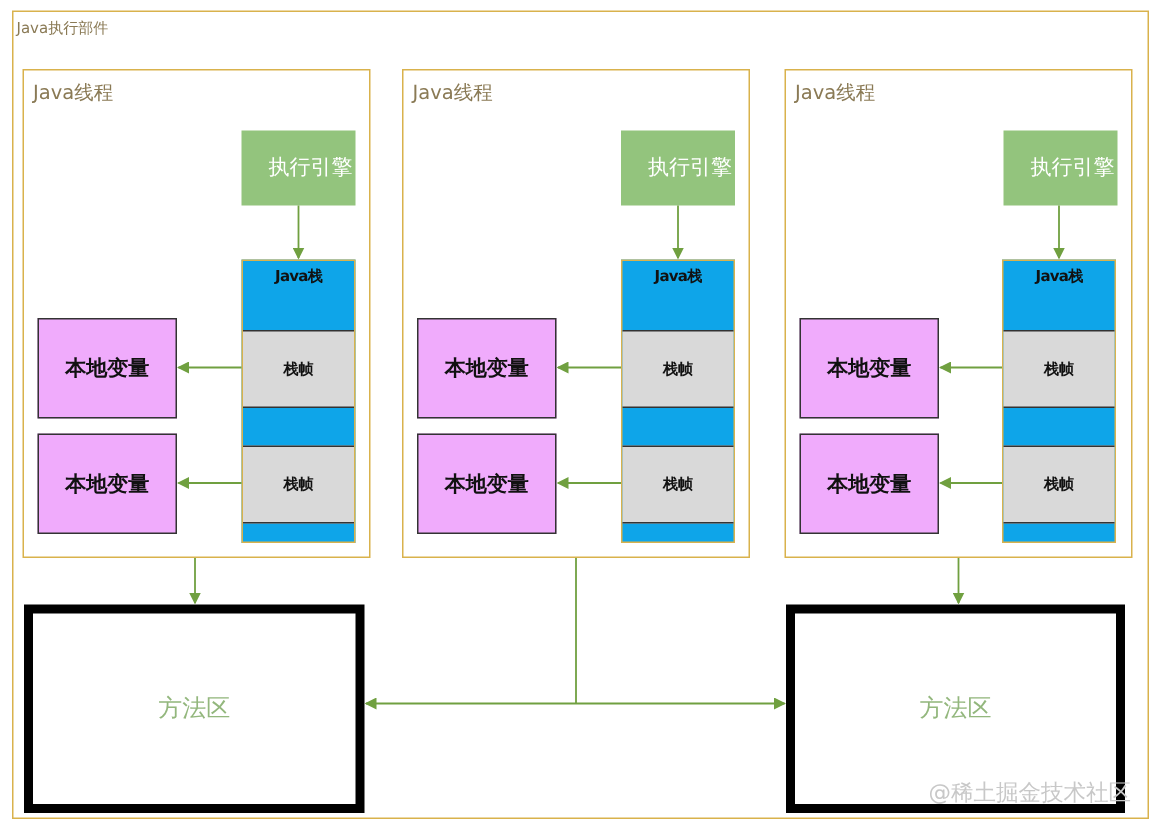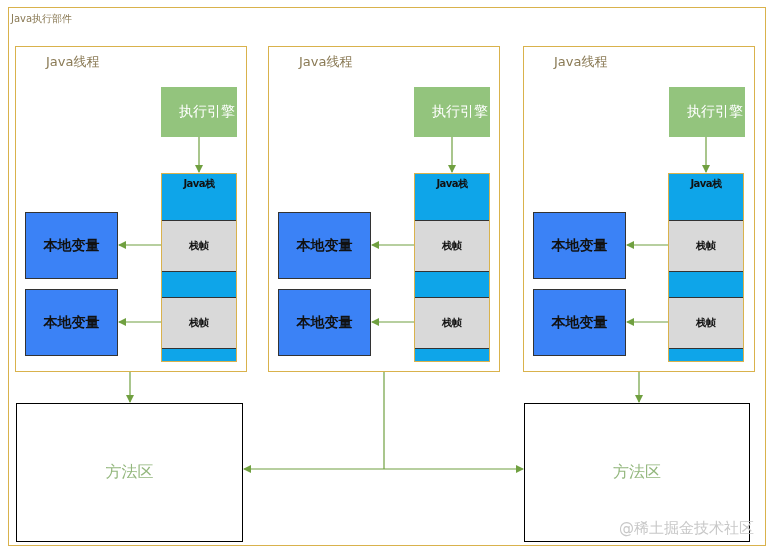--- a/index.html
+++ b/index.html
@@ -8,7 +8,7 @@
   .outer{left:8px;top:7px;width:758px;height:539px;border:1px solid #d9b24c;}
   .outer-title{left:11px;top:12px;font-size:10px;color:#8a7a55;}
   .thread{top:46px;width:232px;height:326px;border:1px solid #d9b24c;}
-  .thread-title{font-size:13px;color:#8a7a55;top:53px;margin-left:24px;}
+  .thread-title{font-size:13px;color:#8a7a55;top:53px;}
   .engine{top:87px;width:76px;height:50px;background:#93c47d;color:#fff;font-size:14px;display:flex;align-items:center;justify-content:center;padding-left:16px;}
   .stack{top:173px;width:76px;height:189px;border:1px solid #d9b24c;background:#0ea5e9;}
   .stack-title{position:absolute;left:0;right:0;top:3px;text-align:center;font-size:10px;font-weight:bold;color:#111;letter-spacing:-0.5px;}

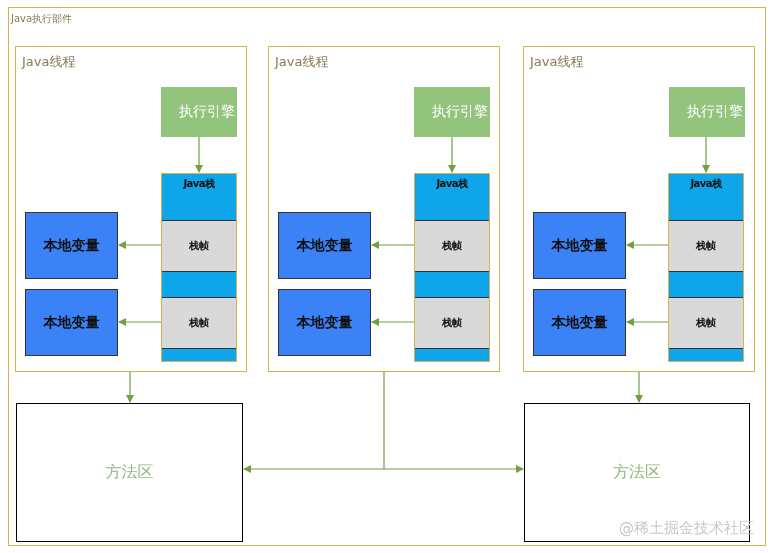--- a/index.html
+++ b/index.html
@@ -13,7 +13,7 @@
   .stack{top:173px;width:76px;height:189px;border:1px solid #d9b24c;background:#0ea5e9;}
   .stack-title{position:absolute;left:0;right:0;top:3px;text-align:center;font-size:10px;font-weight:bold;color:#111;letter-spacing:-0.5px;}
   .frame{position:absolute;left:0;right:0;height:50px;background:#d9d9d9;border-top:1px solid #333;border-bottom:1px solid #333;display:flex;align-items:center;justify-content:center;font-size:10px;font-weight:bold;color:#111;}
-  .local{width:93px;height:67px;border:1px solid #333;background:#3b82f6;display:flex;align-items:center;justify-content:center;font-size:14px;font-weight:bold;color:#111;}
+  .local{width:93px;height:67px;border:1px solid #333;background:#f0abfc;display:flex;align-items:center;justify-content:center;font-size:14px;font-weight:bold;color:#111;}
   .method{top:403px;height:139px;border:1px solid #000000;display:flex;align-items:center;justify-content:center;font-size:16px;color:#93b77d;}
   .watermark{right:16px;top:519px;font-size:15px;color:#c8c8c8;}
   svg.wires{position:absolute;left:0;top:0;}

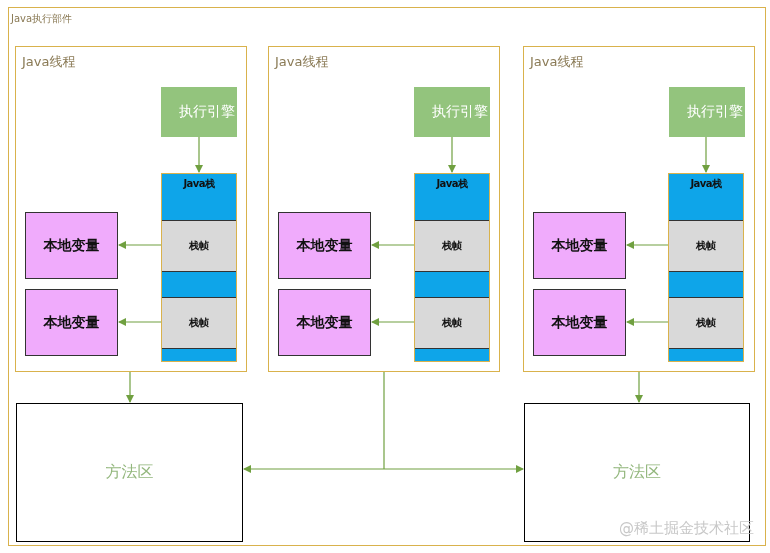--- a/index.html
+++ b/index.html
@@ -14,7 +14,7 @@
   .stack-title{position:absolute;left:0;right:0;top:3px;text-align:center;font-size:10px;font-weight:bold;color:#111;letter-spacing:-0.5px;}
   .frame{position:absolute;left:0;right:0;height:50px;background:#d9d9d9;border-top:1px solid #333;border-bottom:1px solid #333;display:flex;align-items:center;justify-content:center;font-size:10px;font-weight:bold;color:#111;}
   .local{width:93px;height:67px;border:1px solid #333;background:#f0abfc;display:flex;align-items:center;justify-content:center;font-size:14px;font-weight:bold;color:#111;}
-  .method{top:403px;height:139px;border:1px solid #000000;display:flex;align-items:center;justify-content:center;font-size:16px;color:#93b77d;}
+  .method{top:403px;height:139px;border:6px solid #000000;display:flex;align-items:center;justify-content:center;font-size:16px;color:#93b77d;}
   .watermark{right:16px;top:519px;font-size:15px;color:#c8c8c8;}
   svg.wires{position:absolute;left:0;top:0;}
 </style>

